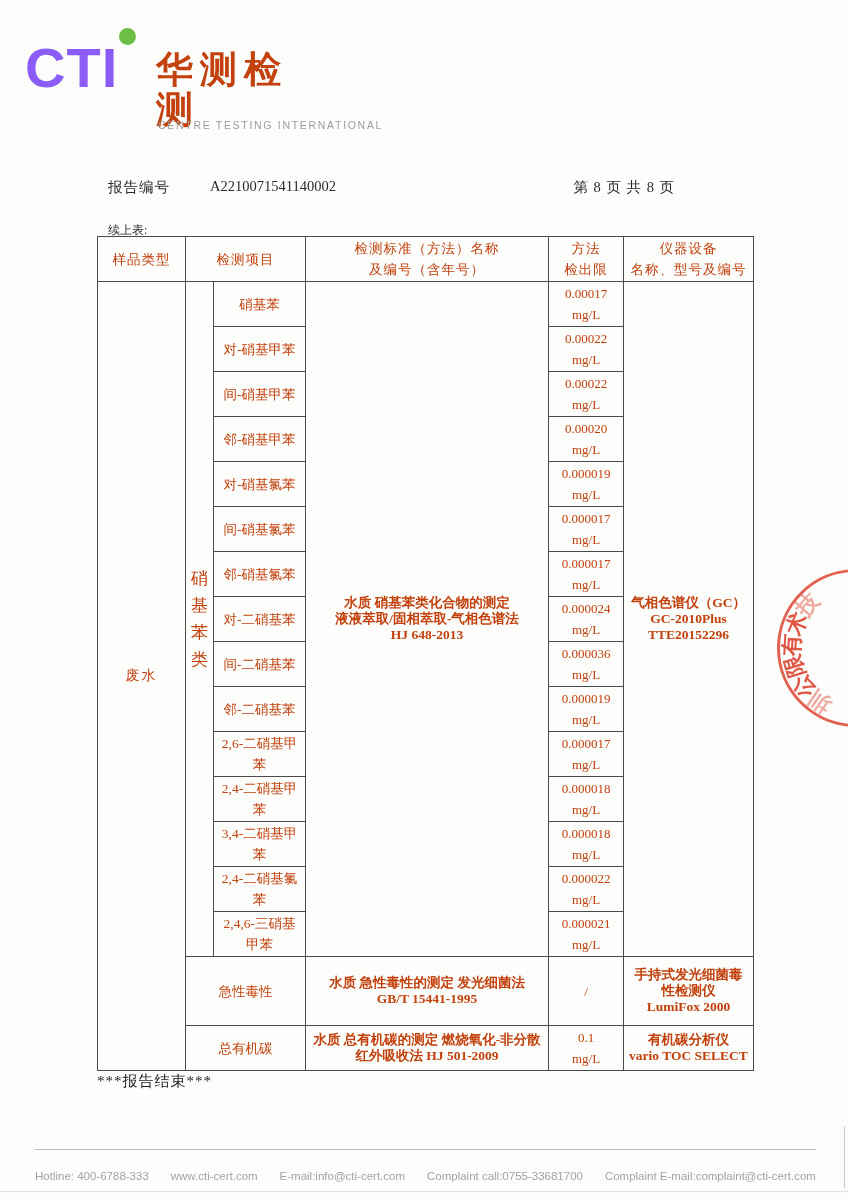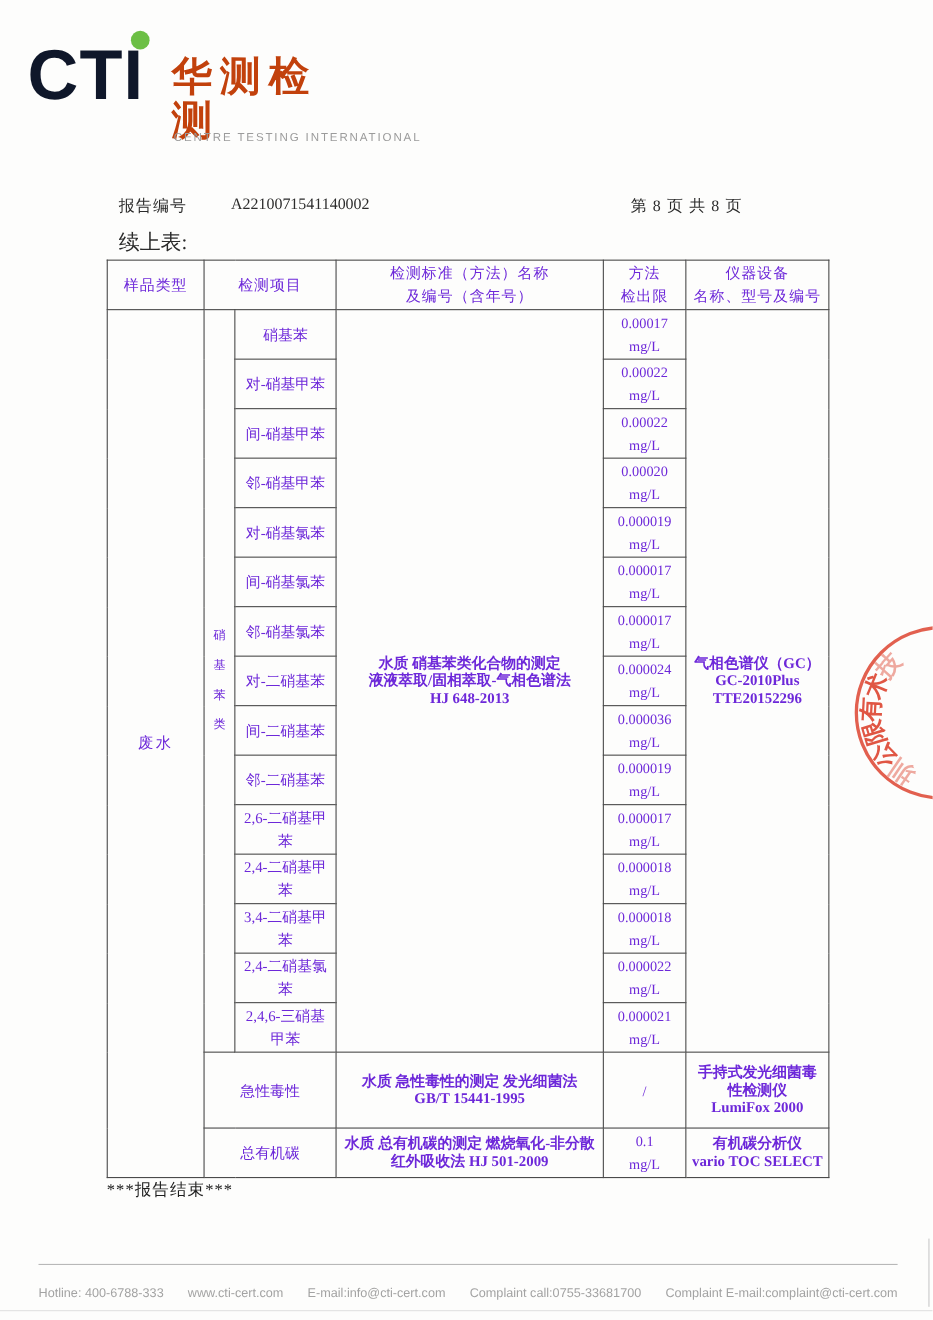--- a/index.html
+++ b/index.html
@@ -18,8 +18,8 @@
   .cti {
     position: absolute; left: 0; top: 6px;
     font-family: "Liberation Sans", sans-serif;
-    font-weight: bold; font-size: 64px; line-height: 64px;
-    letter-spacing: 1px; color: #0f172a;
+    font-weight: bold; font-size: 56px; line-height: 64px;
+    letter-spacing: 1px; color: #8b5cf6;
   }
   .cti-dot {
     position: absolute; left: 94px; top: -2px;

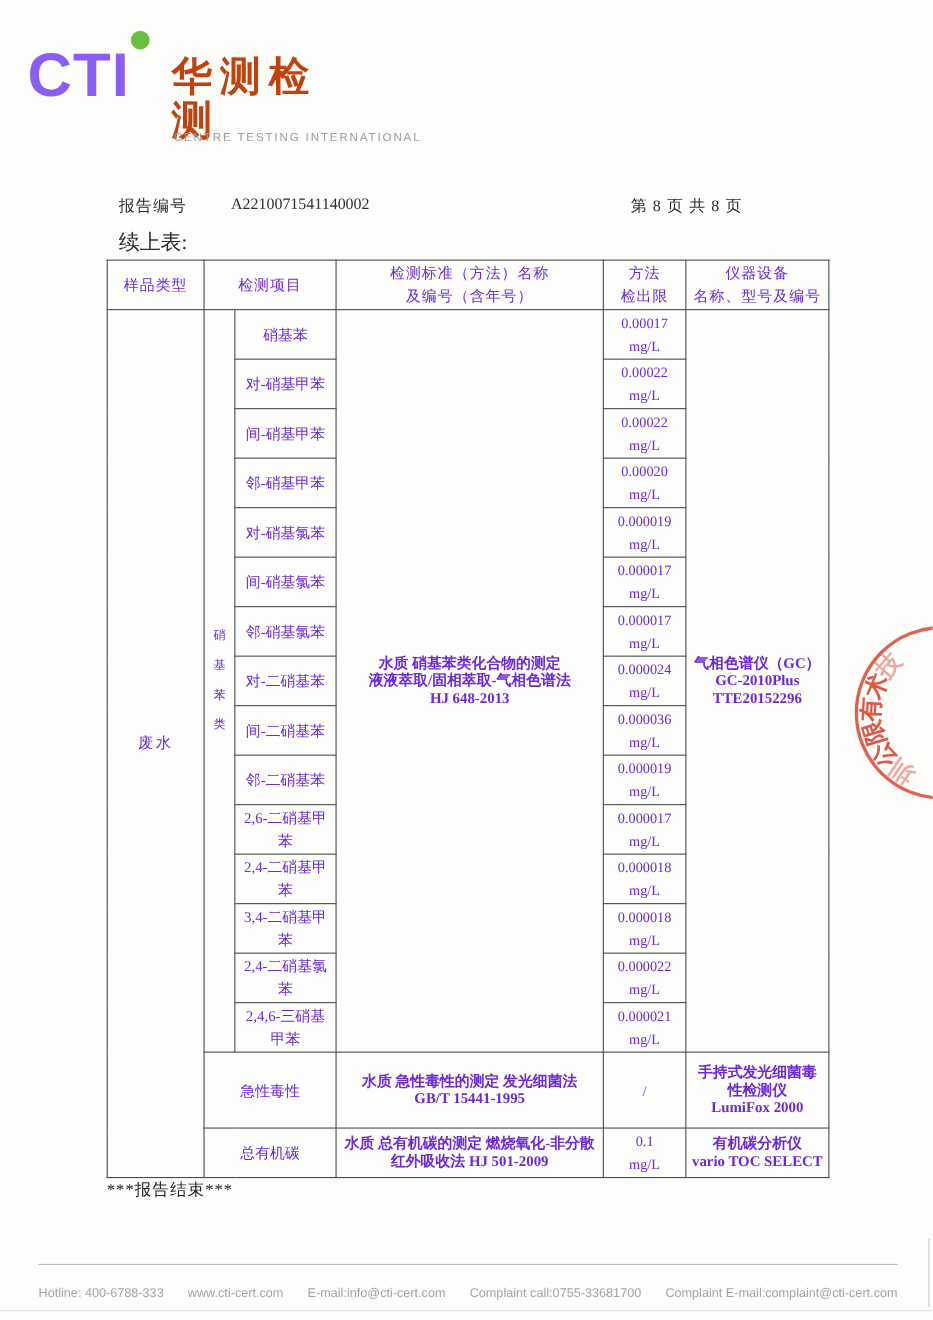--- a/index.html
+++ b/index.html
@@ -45,7 +45,7 @@
   .report-no-label { position: absolute; left: 108px; letter-spacing: 1px; }
   .report-no-value { position: absolute; left: 210px; }
   .page-indicator { position: absolute; right: 93px; letter-spacing: 1px; }
-  .continuation { position: absolute; top: 207px; left: 108px; font-size: 19px; }
+  .continuation { position: absolute; top: 222px; left: 108px; font-size: 12px; }
 
   
   .table-wrap { position: absolute; top: 236px; left: 97px; }

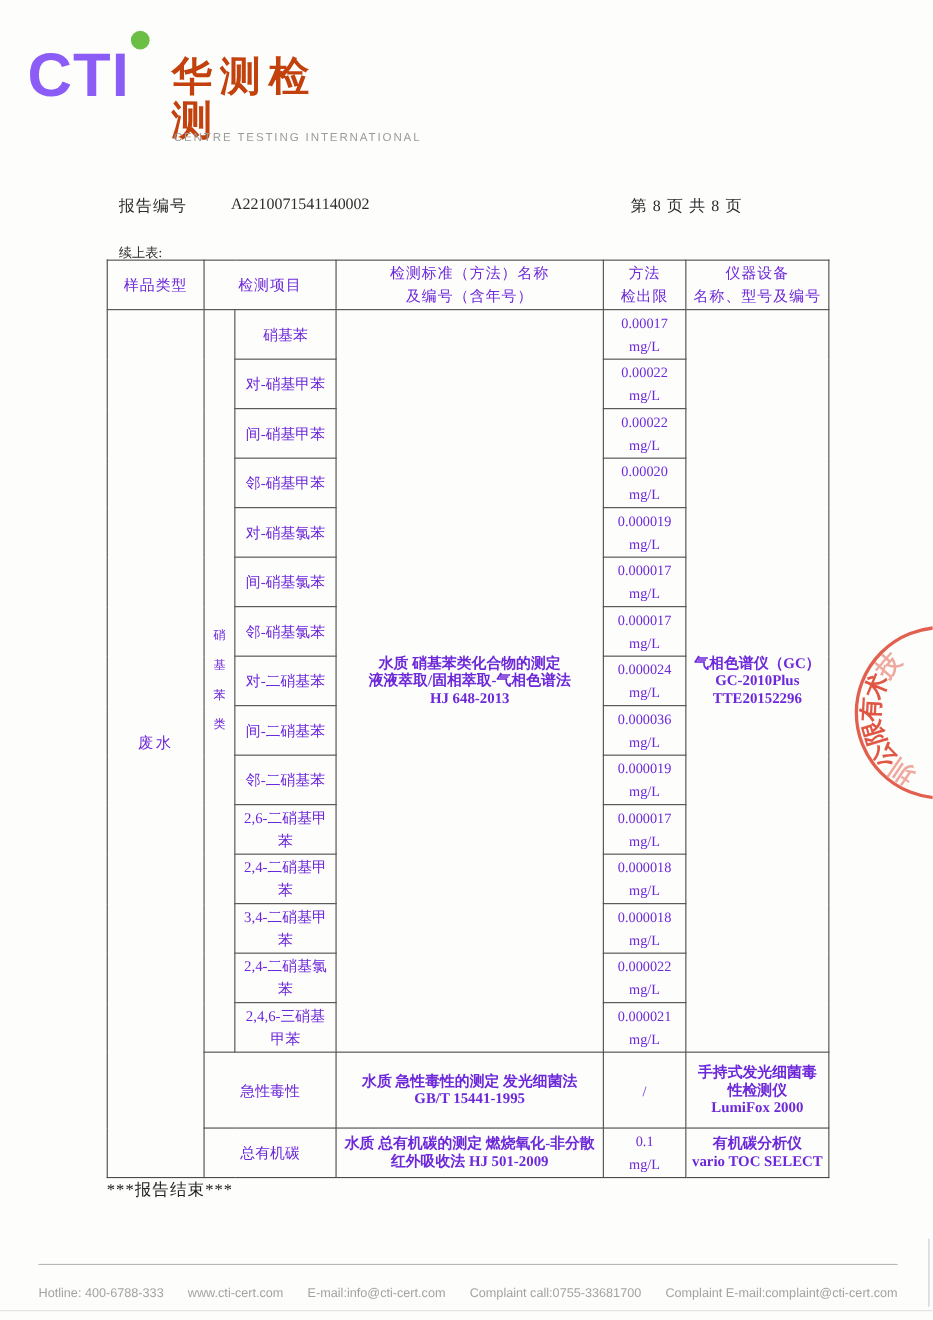--- a/index.html
+++ b/index.html
@@ -51,7 +51,7 @@
   .table-wrap { position: absolute; top: 236px; left: 97px; }
   table.doc-table {
     border-collapse: collapse; table-layout: fixed;
-    width: 656px; font-size: 13.5px; color: #6d28d9;
+    width: 656px; font-size: 13.5px; color: #c2410c;
   }
   .doc-table th, .doc-table td {
     border: 1px solid #4a4a4a;

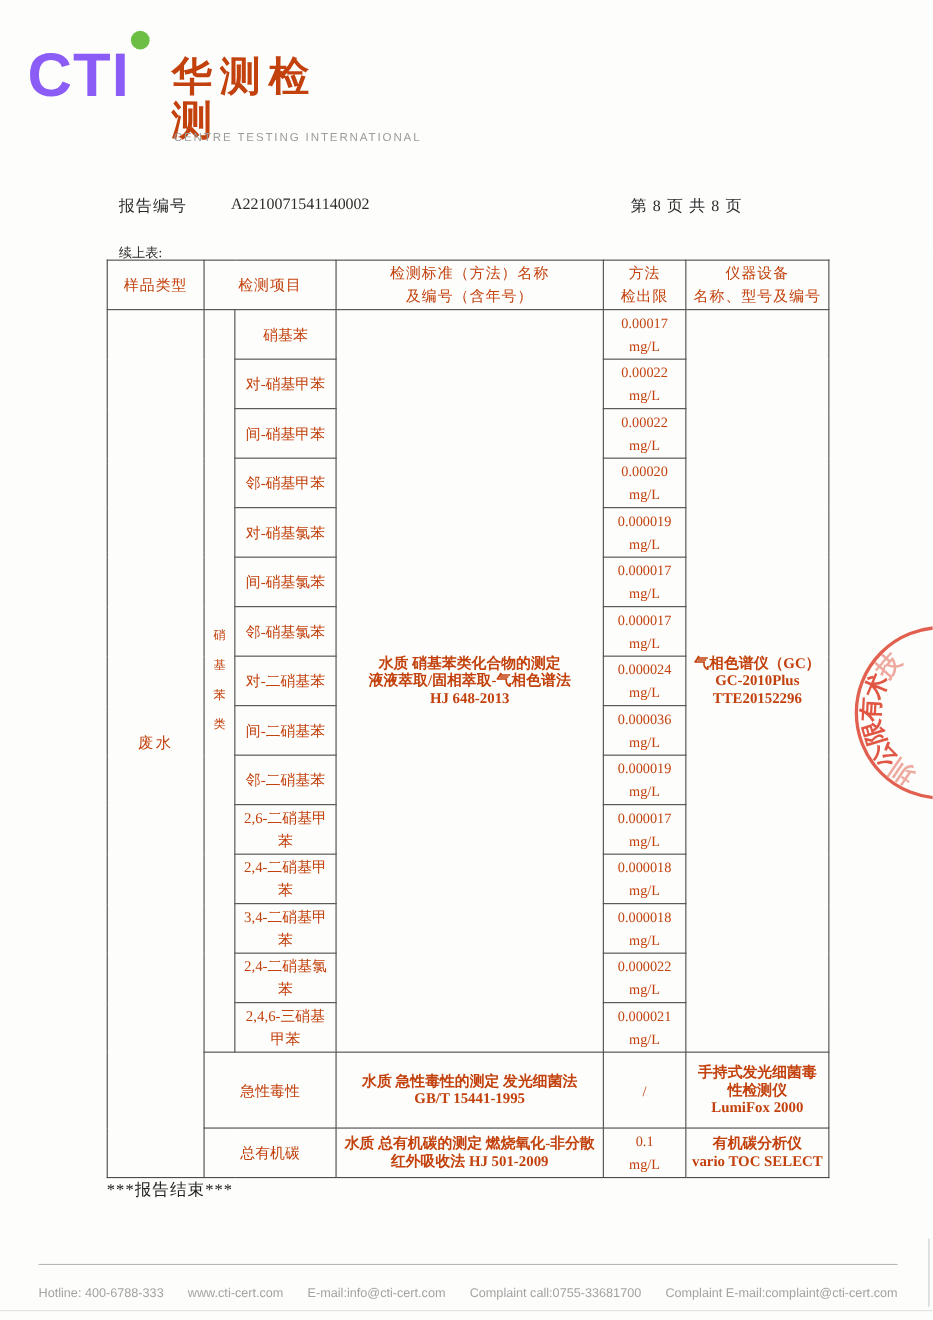--- a/index.html
+++ b/index.html
@@ -66,7 +66,7 @@
   td.mdl-cell { white-space: pre-line; line-height: 21px; font-size: 13px; }
   td.standard-cell, td.instrument-cell { white-space: pre-line; line-height: 16px; font-weight: bold; }
   td.sample-cell { letter-spacing: 2px; font-size: 14px; }
-  td.group-cell { line-height: 27px; padding: 0 3px; word-break: break-all; font-size: 11px; }
+  td.group-cell { line-height: 27px; padding: 0 3px; word-break: break-all; font-size: 17px; }
   tr.tall td { height: 66px; }
 
   

